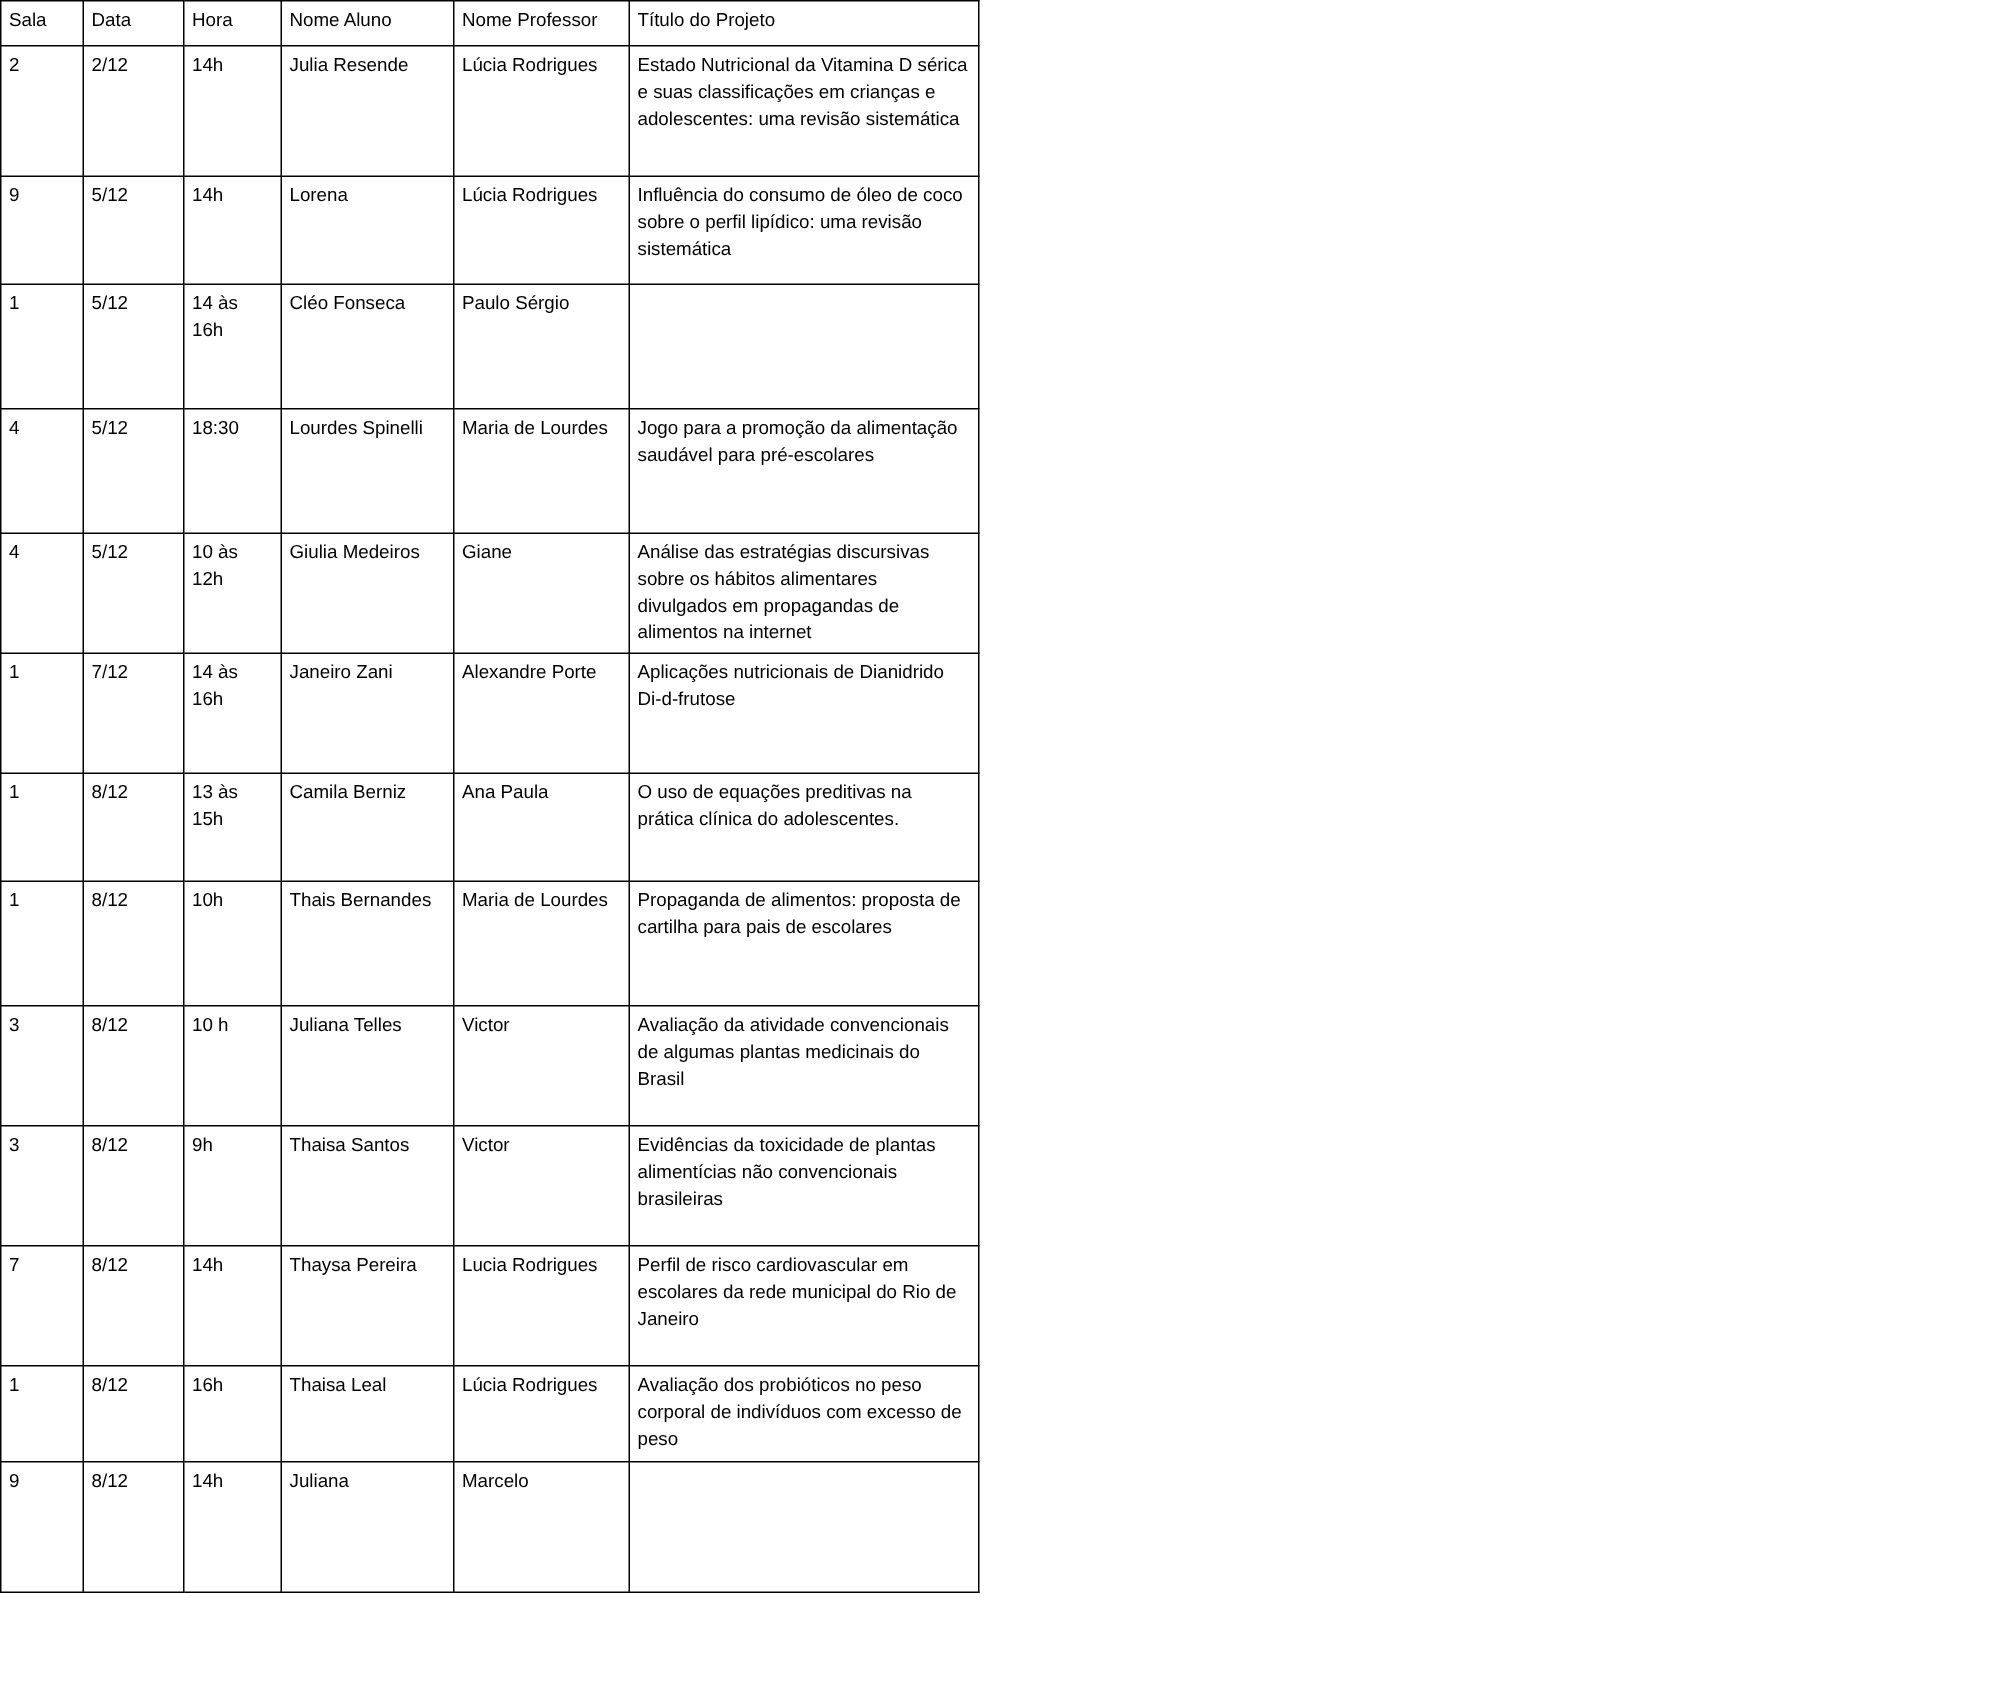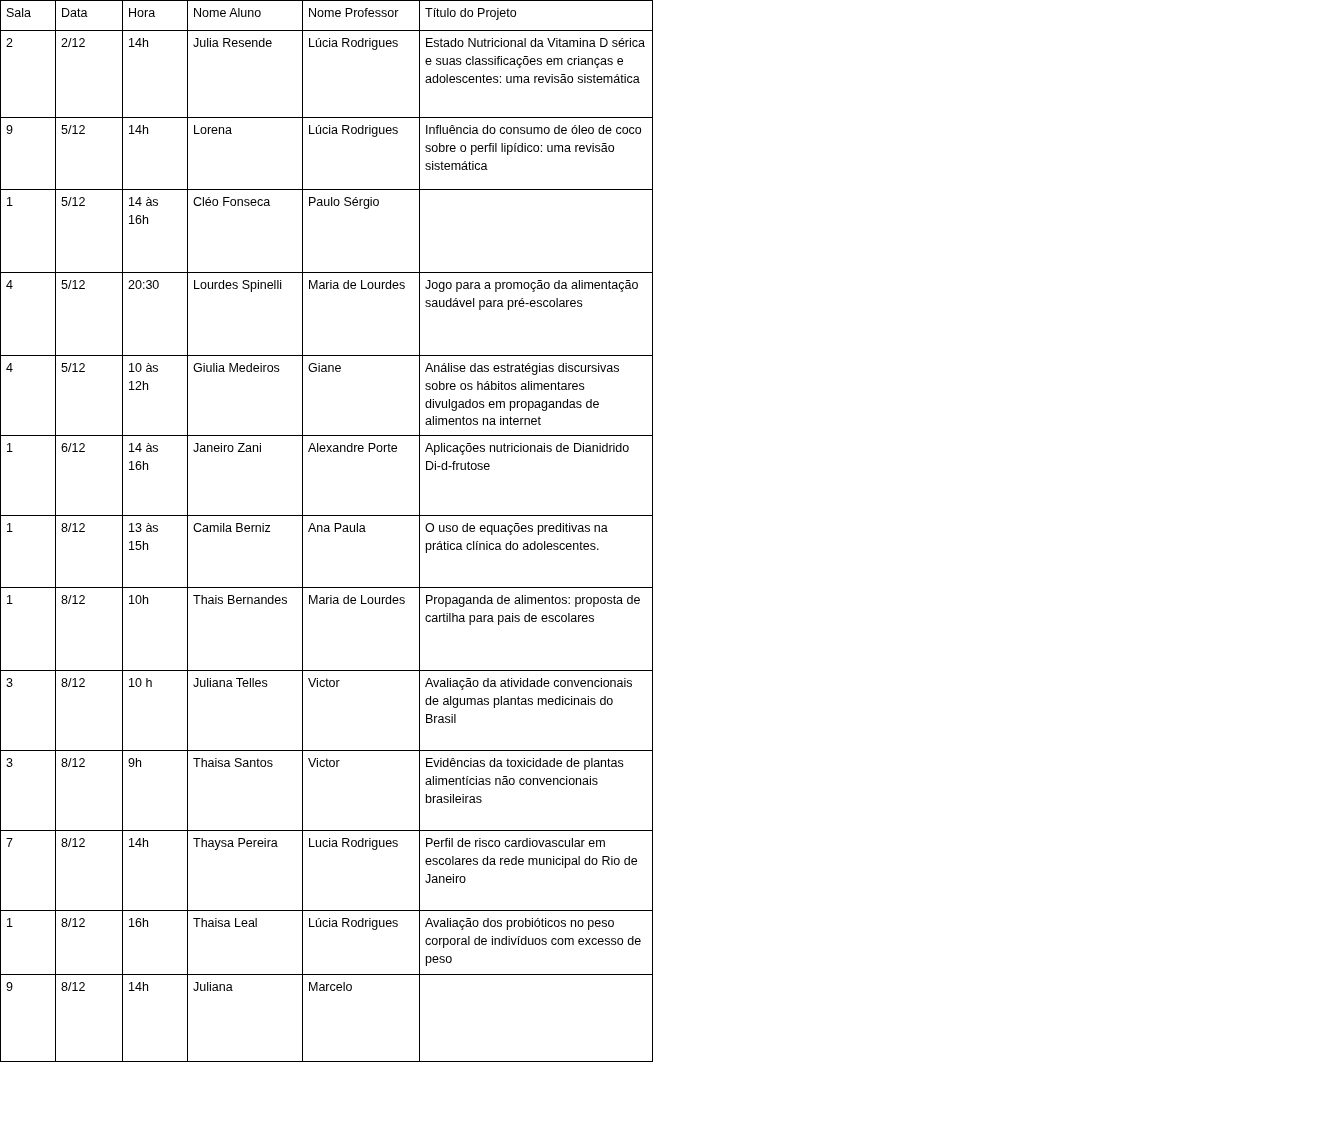--- a/index.html
+++ b/index.html
@@ -119,7 +119,7 @@
       <tr class="r-h85">
         <td class="cell">4</td>
         <td class="cell">5/12</td>
-        <td class="cell">20:30</td>
+        <td class="cell">18:30</td>
         <td class="cell">Lourdes Spinelli</td>
         <td class="cell">Maria de Lourdes</td>
         <td class="cell">Jogo para a promoção da alimentação saudável para pré-escolares</td>

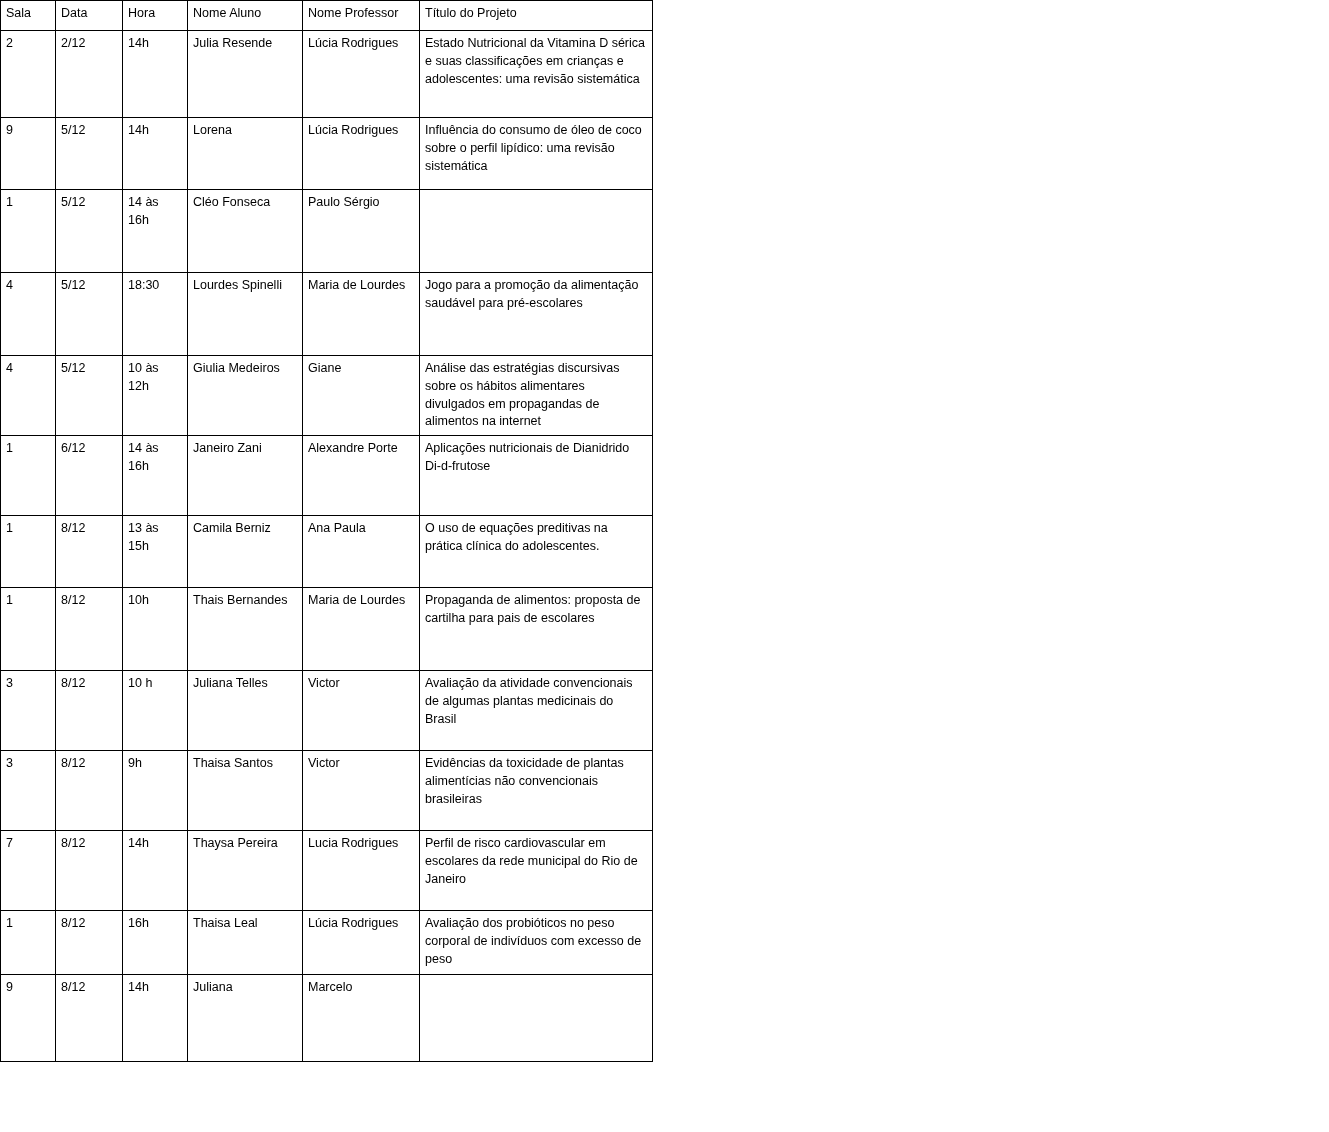--- a/index.html
+++ b/index.html
@@ -134,7 +134,7 @@
       </tr>
       <tr class="r-h82">
         <td class="cell">1</td>
-        <td class="cell">6/12</td>
+        <td class="cell">7/12</td>
         <td class="cell">14 às 16h</td>
         <td class="cell">Janeiro Zani</td>
         <td class="cell">Alexandre Porte</td>

